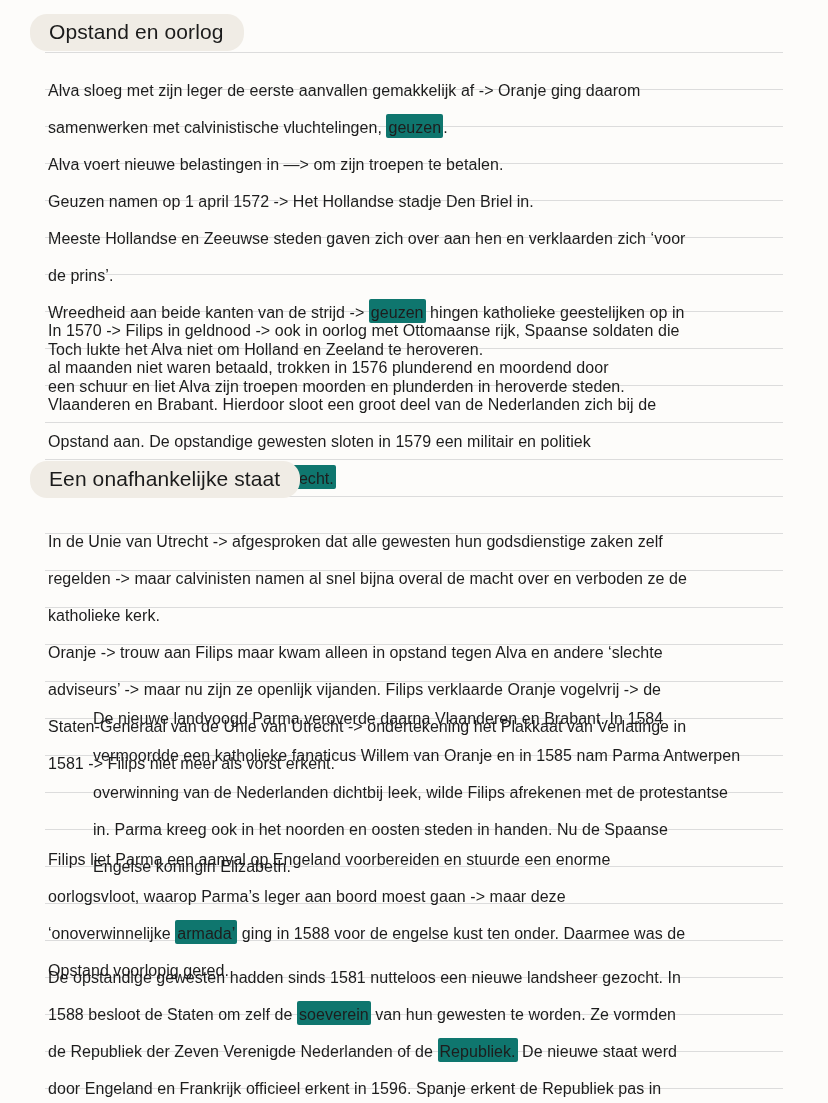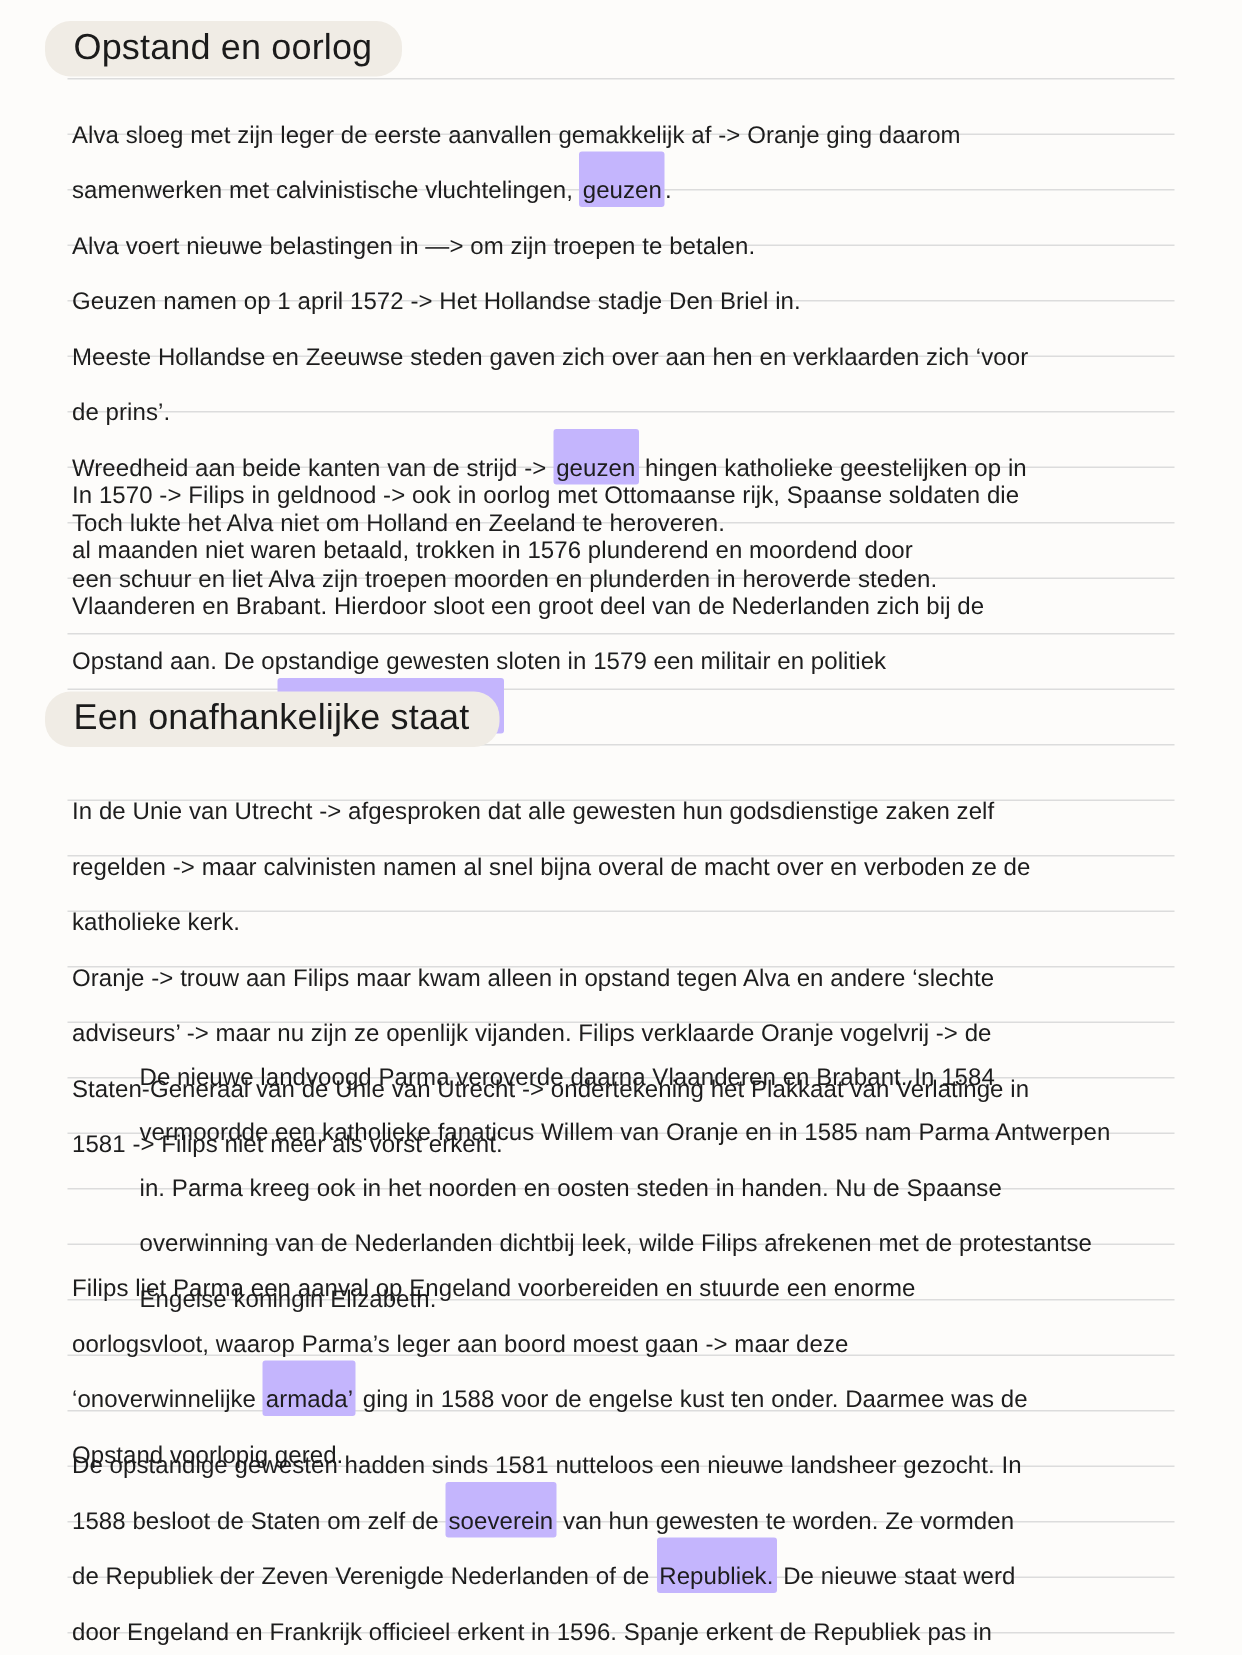--- a/index.html
+++ b/index.html
@@ -46,7 +46,7 @@
   .section-heading {
     position: absolute;
     left: 30px;
-    font-size: 24px;
+    font-size: 21px;
     font-weight: 400;
     letter-spacing: .1px;
     color: #1b1b1b;

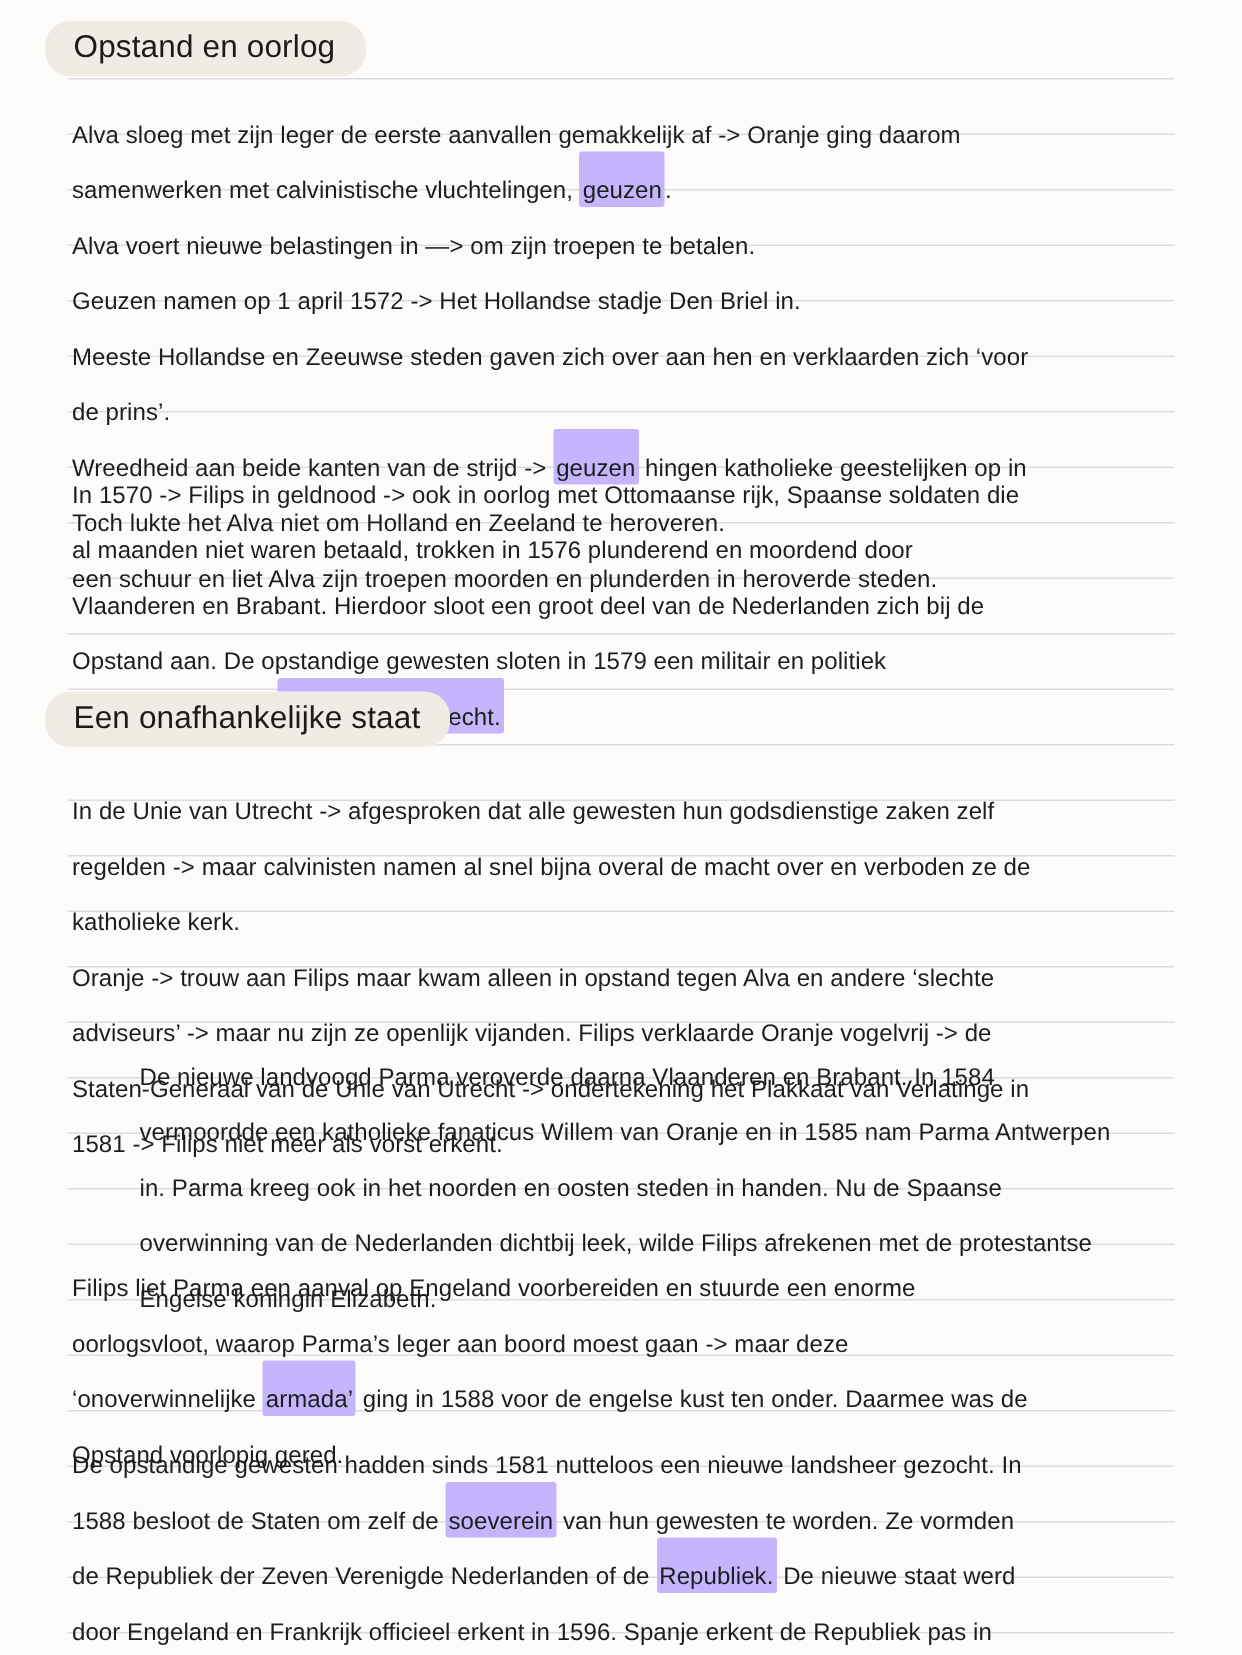--- a/index.html
+++ b/index.html
@@ -71,9 +71,9 @@
   .para .ln { display: block; white-space: nowrap; }
 
   mark.hl {
-    background: #c4b5fd;
+    background: #0f766e;
     color: inherit;
-    padding: 18px 2px 2px 2px;
+    padding: 5px 2px 2px 2px;
     border-radius: 2px;
     text-align: center;
   }

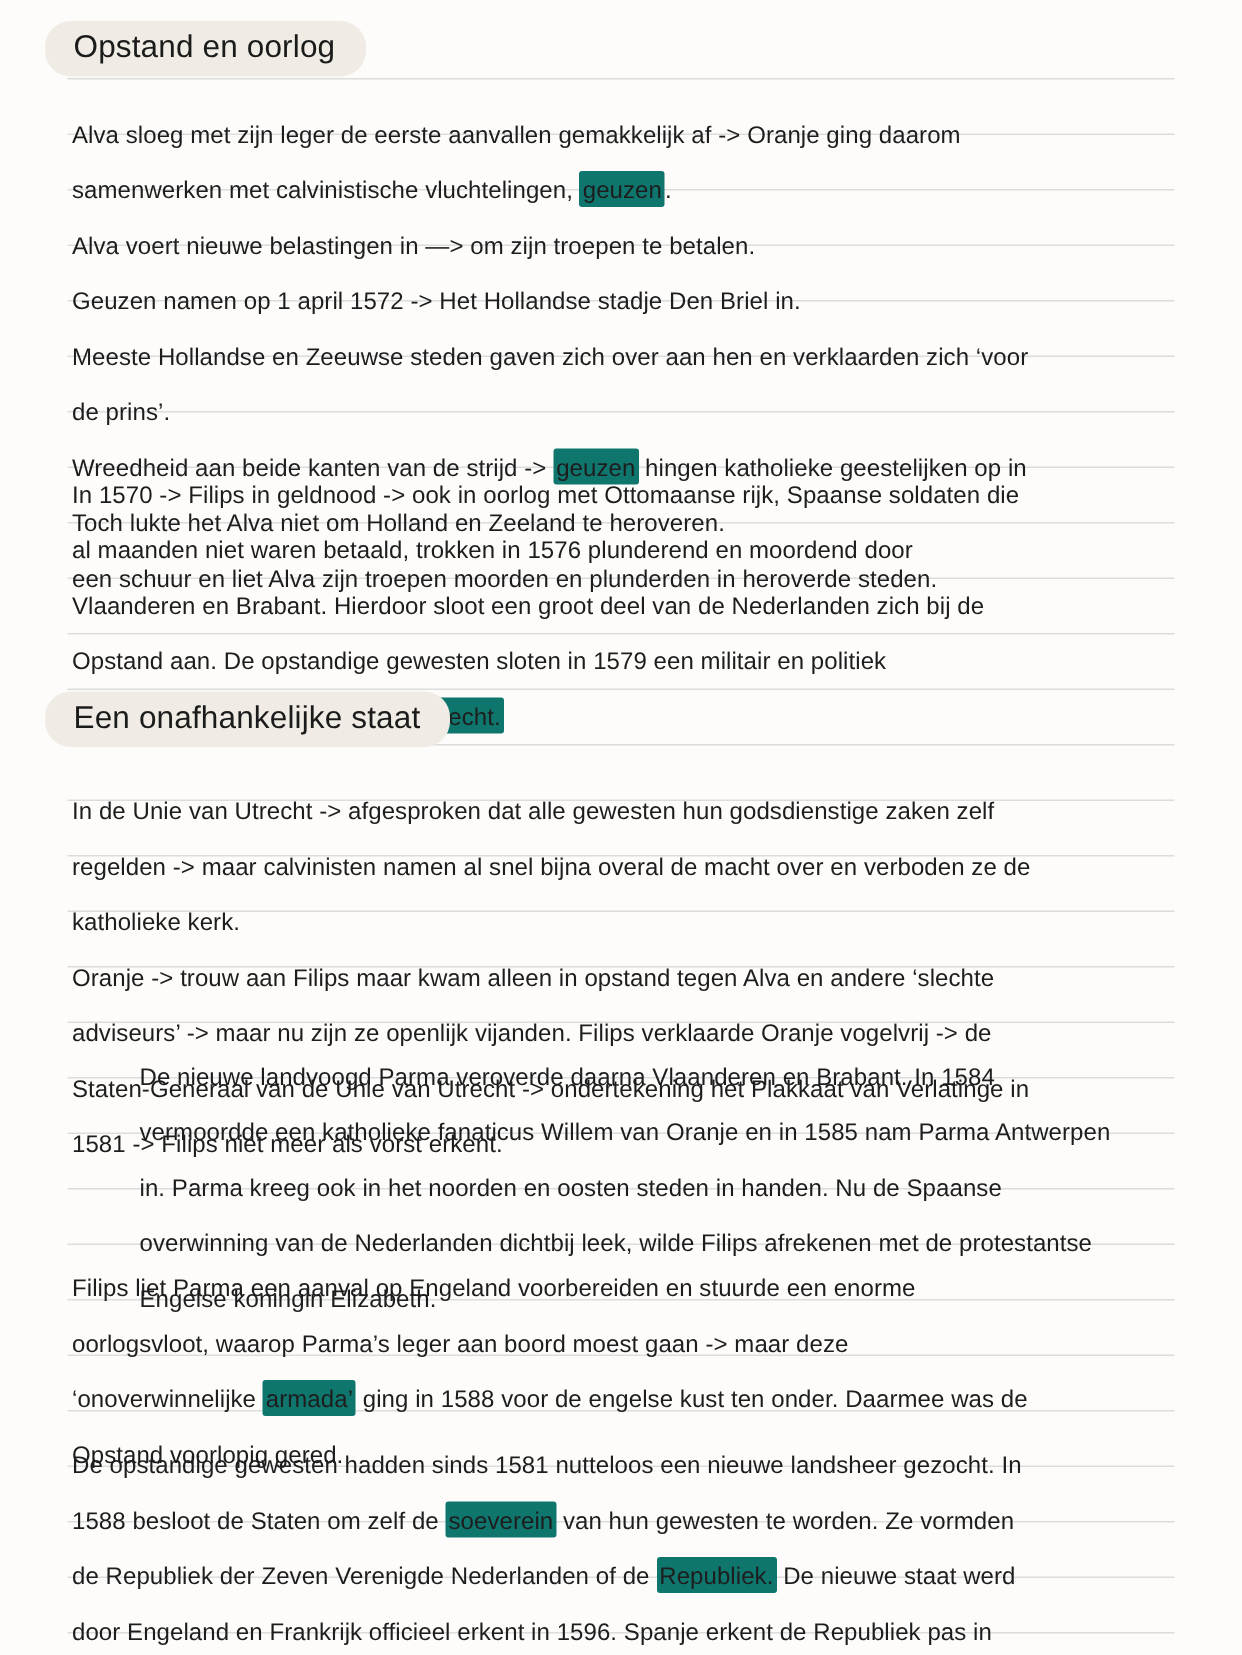--- a/index.html
+++ b/index.html
@@ -152,8 +152,8 @@
   <div class="para" style="top:700px;margin-left:45px;">
       <span class="ln">De nieuwe landvoogd Parma veroverde daarna Vlaanderen en Brabant. In 1584</span>
       <span class="ln">vermoordde een katholieke fanaticus Willem van Oranje en in 1585 nam Parma Antwerpen</span>
+      <span class="ln">overwinning van de Nederlanden dichtbij leek, wilde Filips afrekenen met de protestantse</span>
       <span class="ln">in. Parma kreeg ook in het noorden en oosten steden in handen. Nu de Spaanse</span>
-      <span class="ln">overwinning van de Nederlanden dichtbij leek, wilde Filips afrekenen met de protestantse</span>
       <span class="ln">Engelse koningin Elizabeth.</span>
     </div>
 

